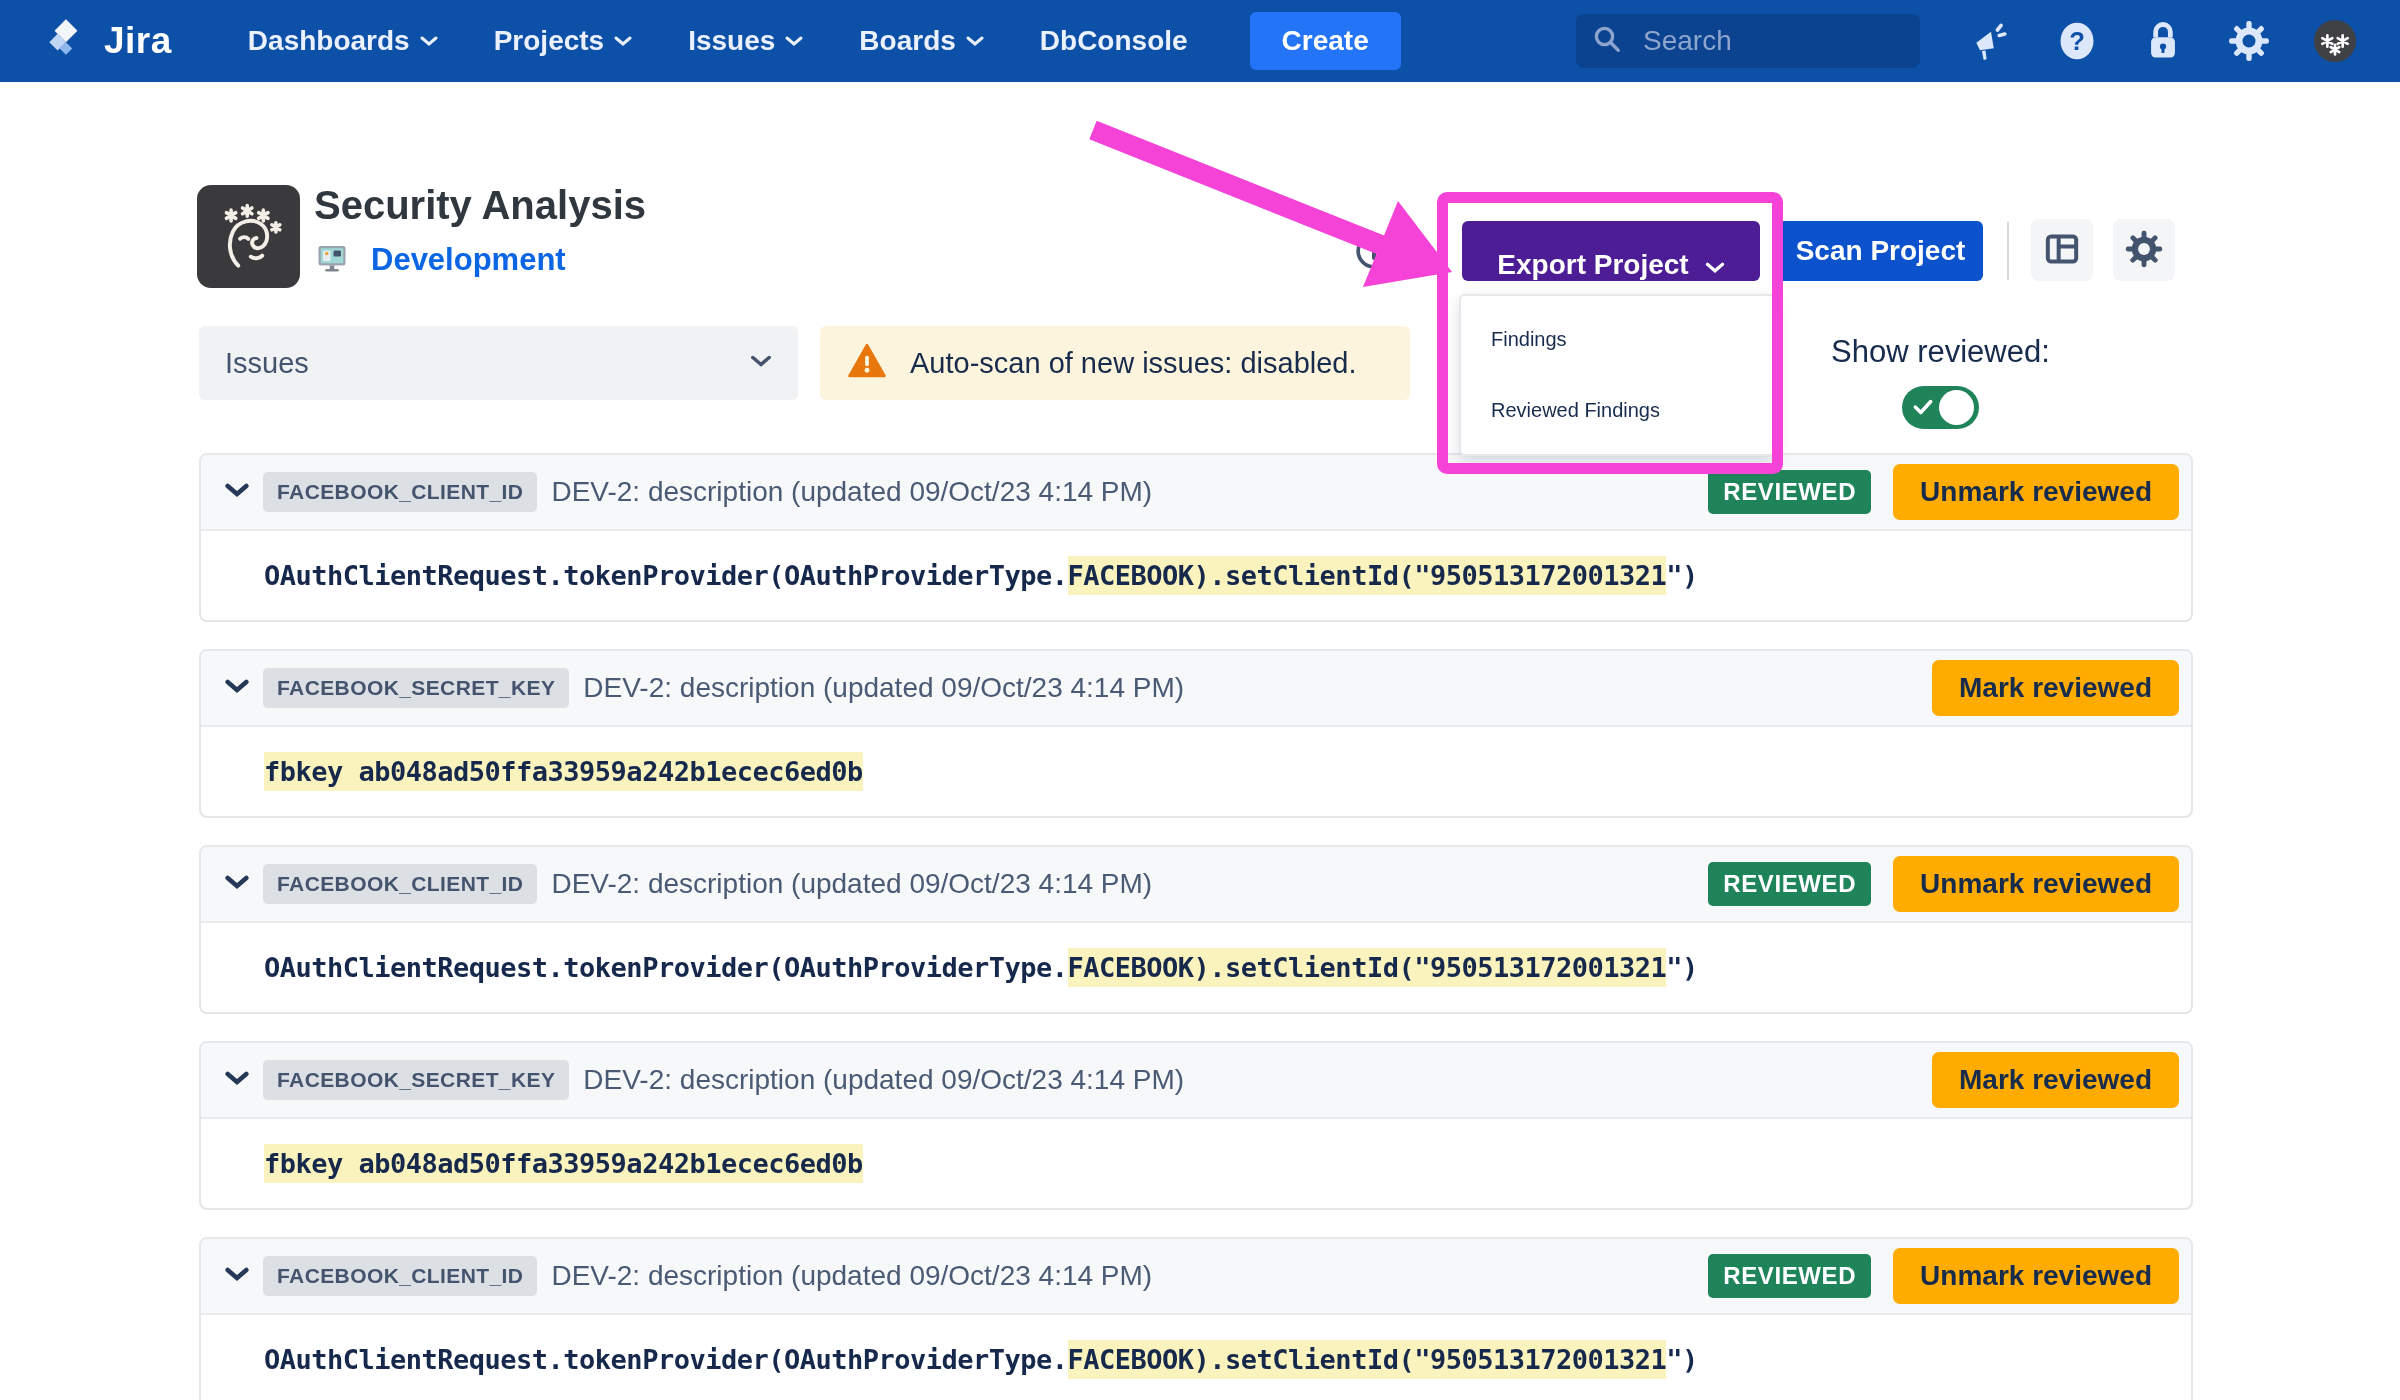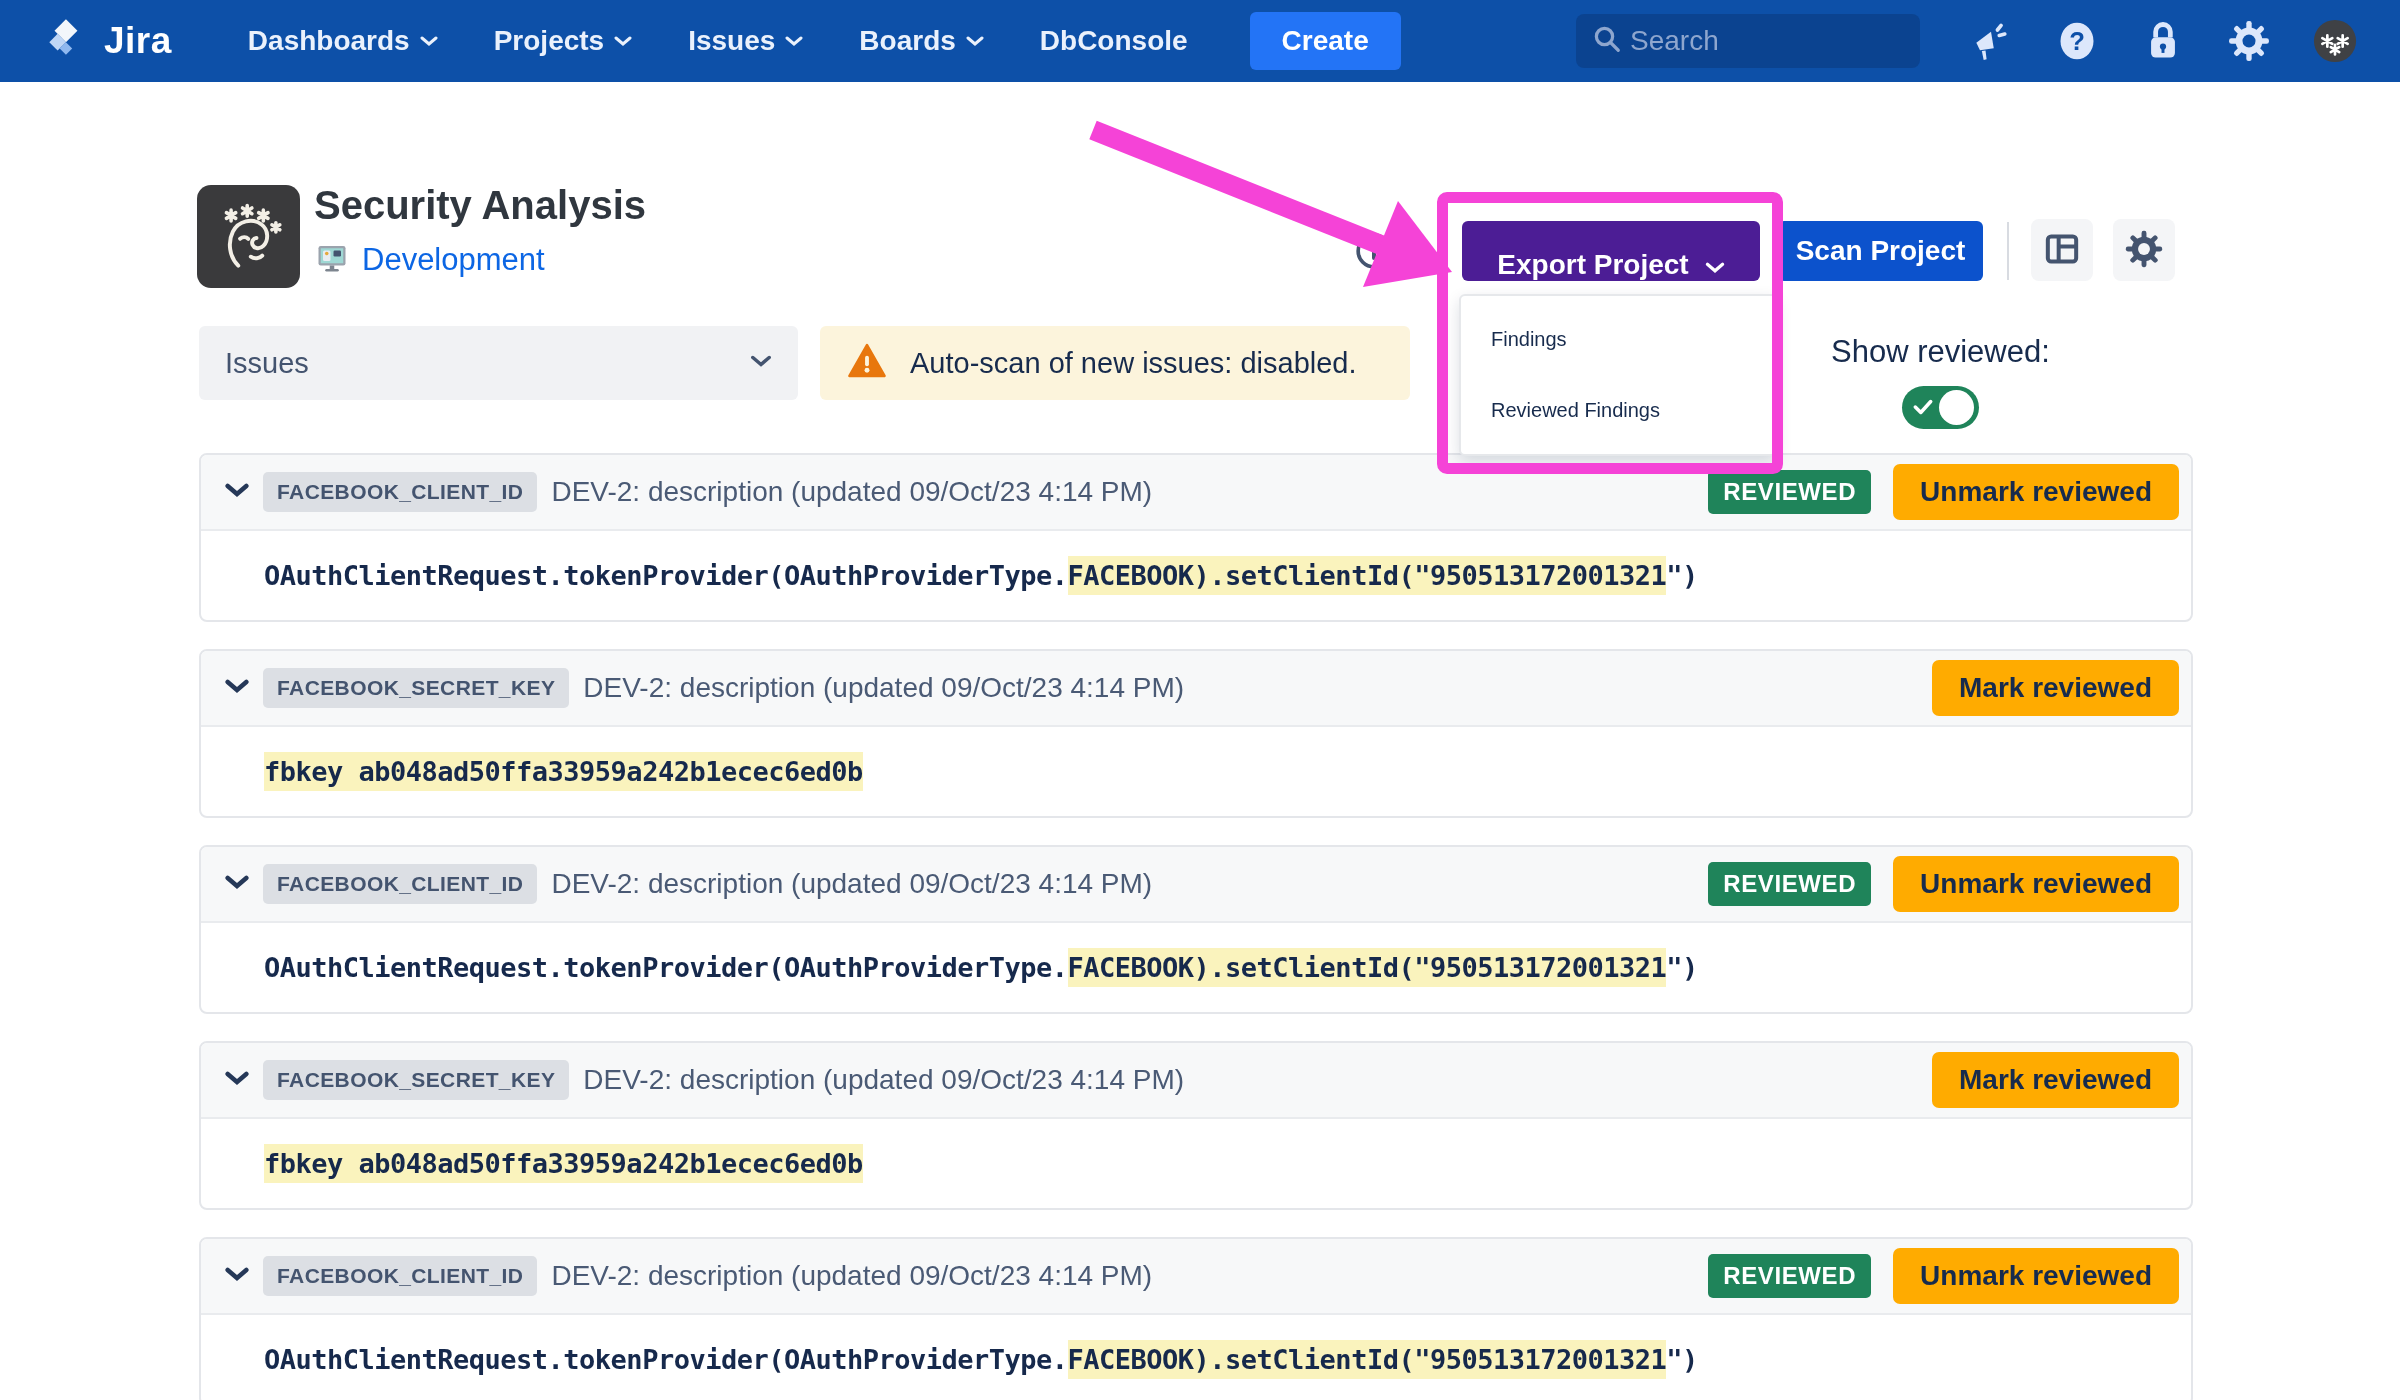--- a/index.html
+++ b/index.html
@@ -15,7 +15,7 @@
   .nav-item { display:flex; align-items:center; gap:10px; color:#EAF1FC; font-size:28px; font-weight:600; cursor:pointer; }
   .nav-chev { display:inline-flex; }
   .create-btn { margin-left:62px; height:58px; padding:0 32px; background:#2374F6; border:none; border-radius:6px; color:#fff; font-size:28px; font-weight:700; font-family:inherit; cursor:pointer; }
-  .search-box { margin-left:auto; width:344px; height:54px; background:#0B4390; border-radius:8px; display:flex; align-items:center; padding:0 16px; gap:8px; }
+  .search-box { margin-left:auto; width:344px; height:54px; background:#0B4390; border-radius:8px; display:flex; align-items:center; padding:0 16px; gap:21px; }
   .search-box input { background:transparent; border:none; outline:none; color:#D7E3F7; font-size:28px; width:240px; font-family:inherit; }
   .search-box input::placeholder { color:#8EA6CE; }
   .nav-icons { display:flex; align-items:center; gap:40px; margin-left:48px; }

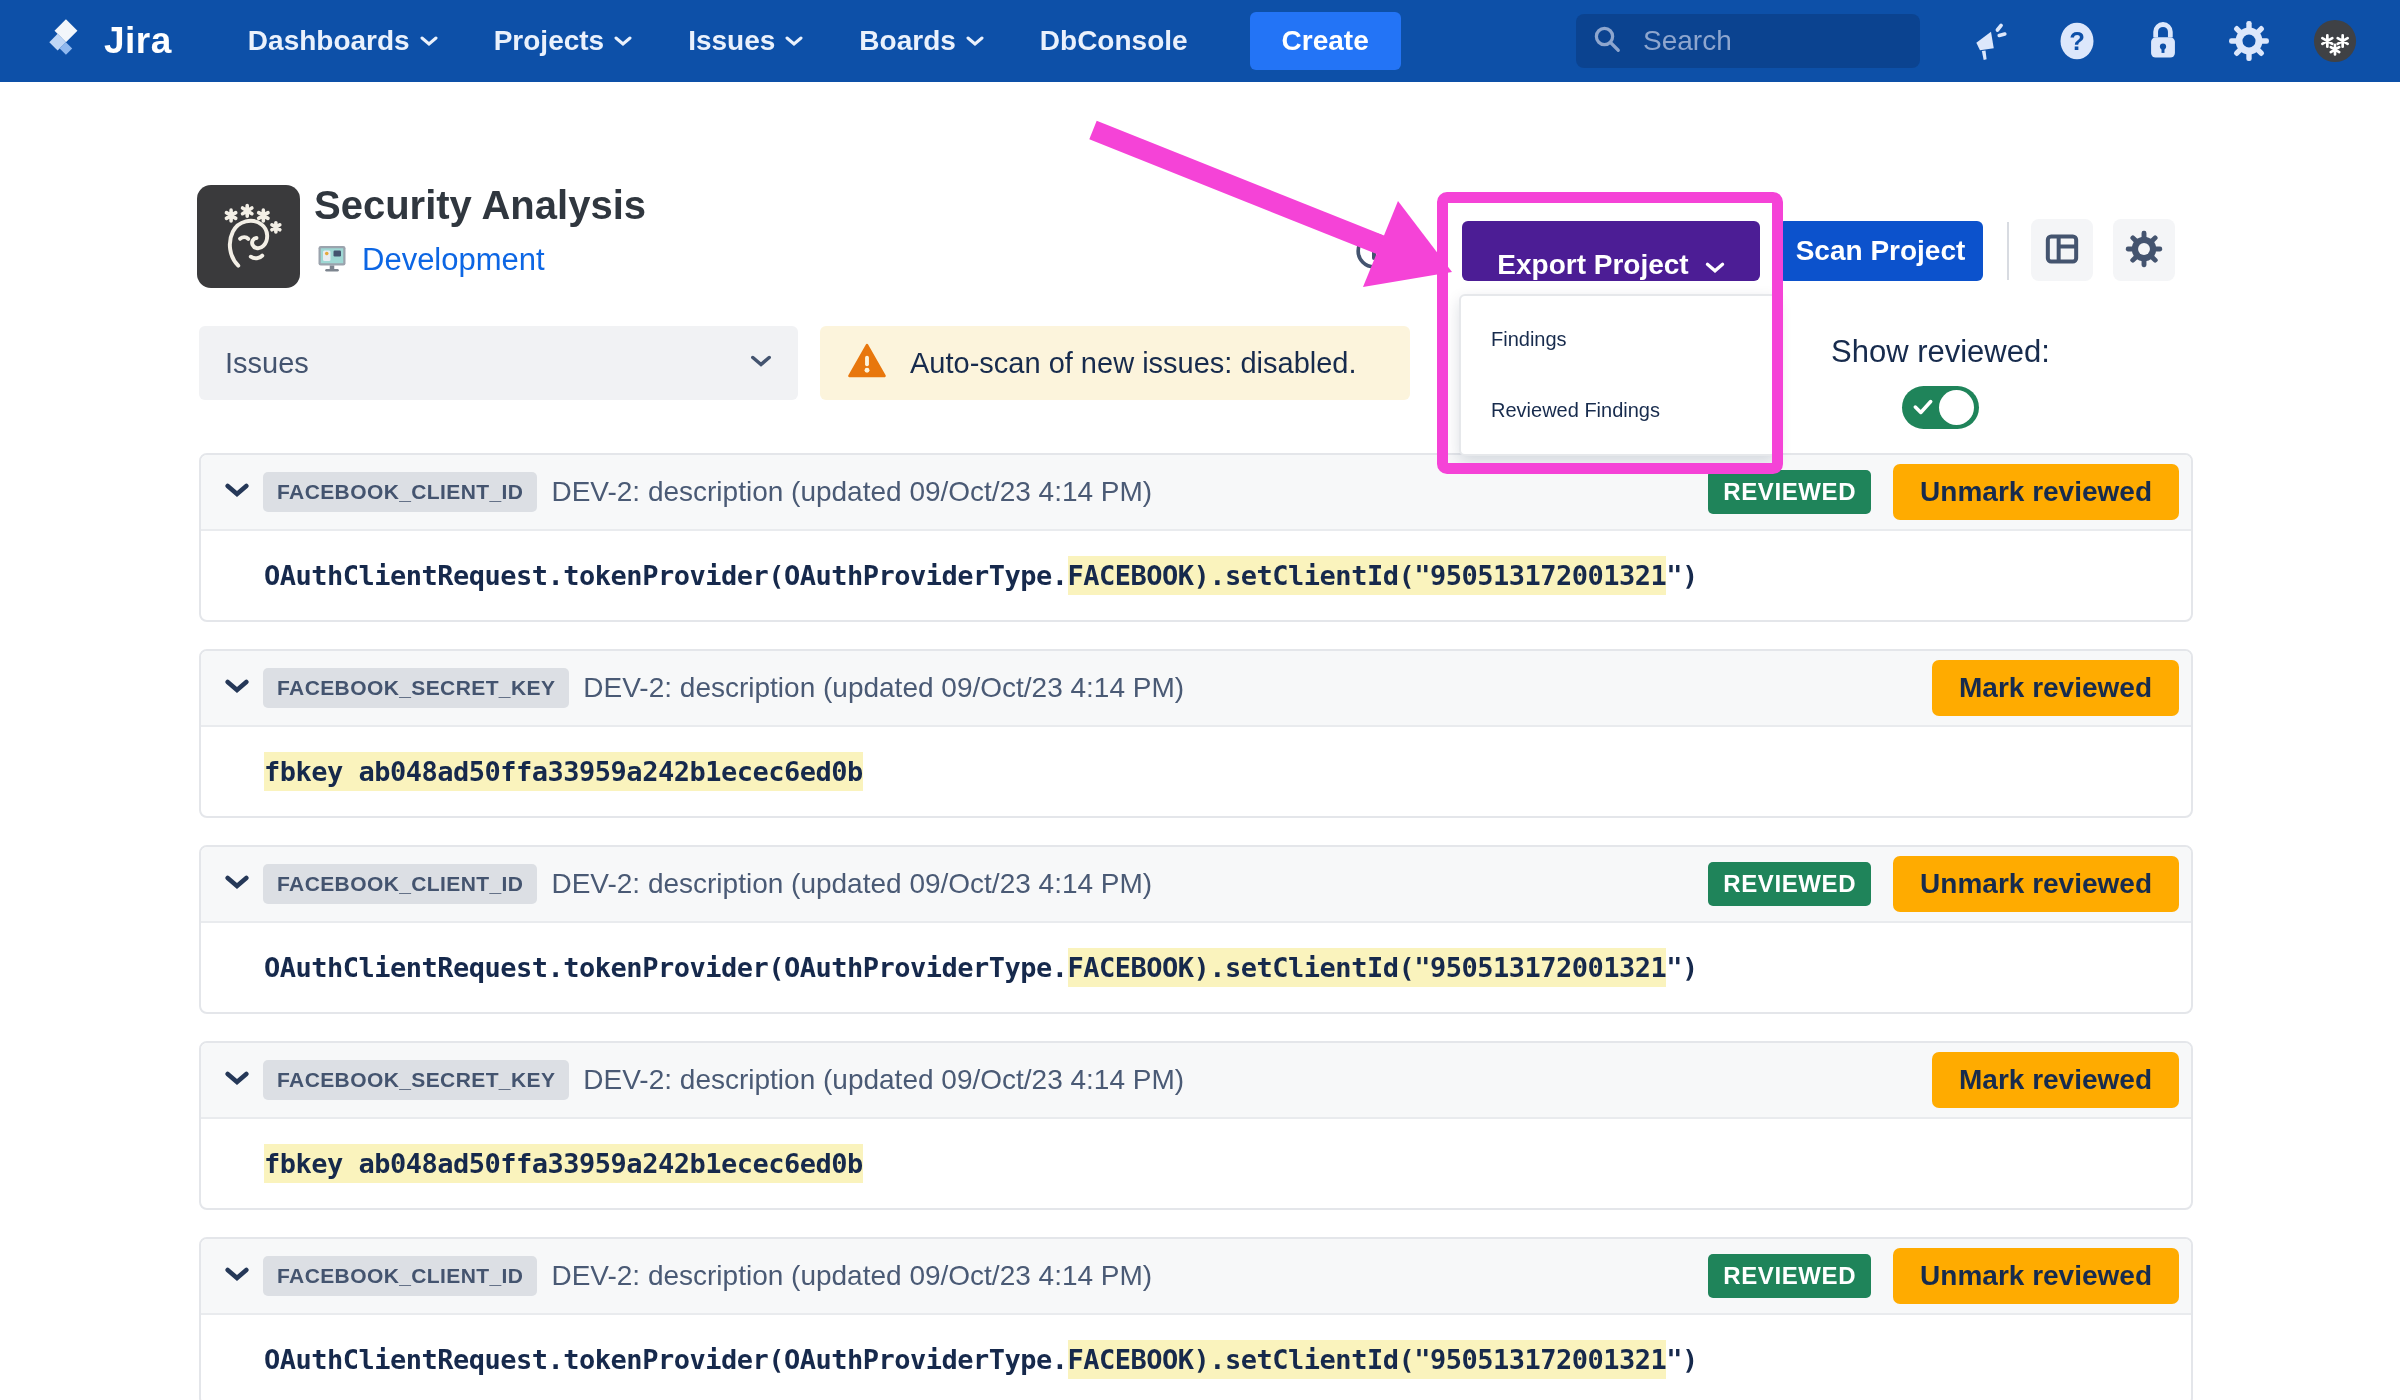--- a/index.html
+++ b/index.html
@@ -25,7 +25,7 @@
   .proj-avatar { left:197px; top:185px; width:103px; height:103px; background:#3A3A3C; border-radius:14px; display:flex; align-items:center; justify-content:center; }
   .page-title { left:314px; top:183px; font-size:40px; font-weight:700; color:#30373F; }
   .proj-sub { left:314px; top:240px; display:flex; align-items:center; gap:12px; }
-  .proj-link { color:#0C66E4; font-size:31px; font-weight:400; cursor:pointer; }
+  .proj-link { color:#0C66E4; font-size:31px; font-weight:700; cursor:pointer;margin-left:9px; }
 
   .info-icon { left:1354px; top:231px; width:40px; height:40px; cursor:pointer; }
   .vdiv1 { left:1440px; top:218px; width:2px; height:64px; background:#D8DBE1; }

